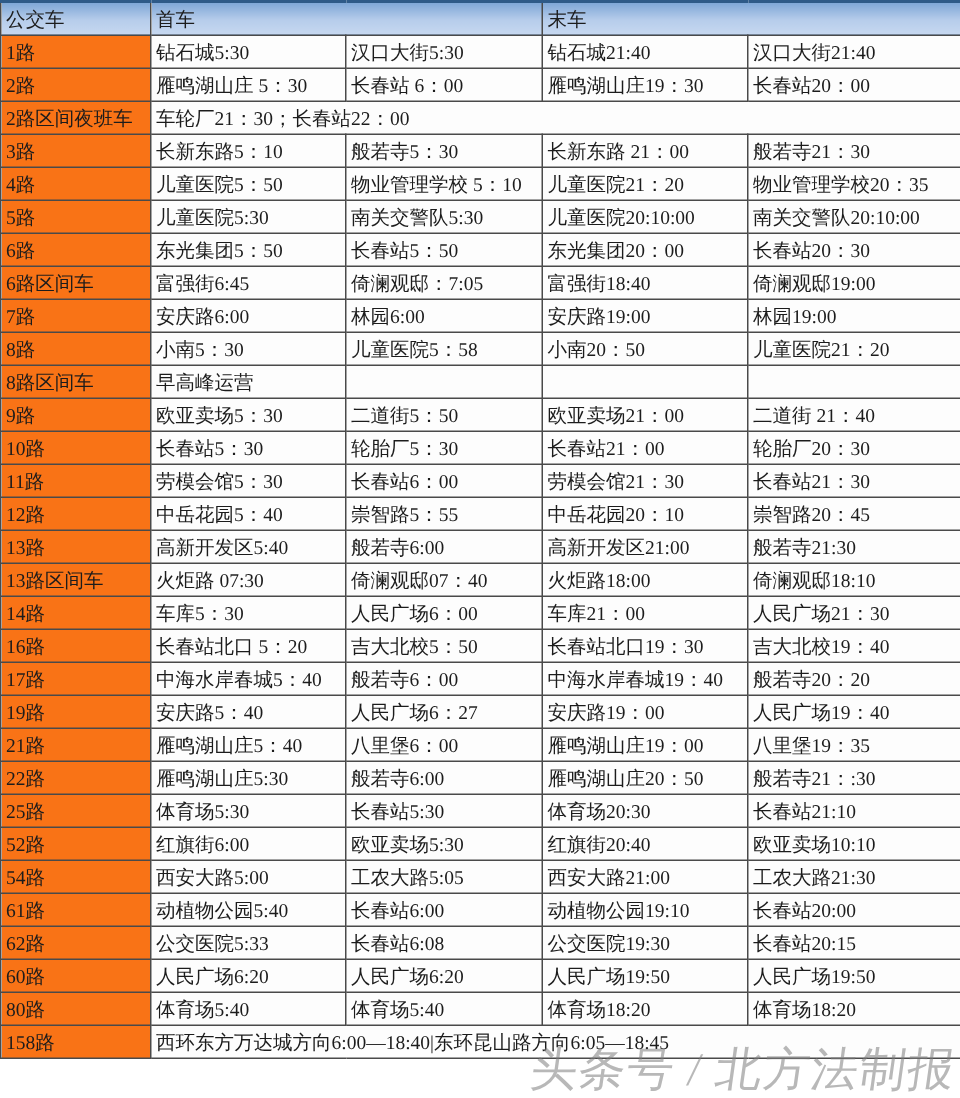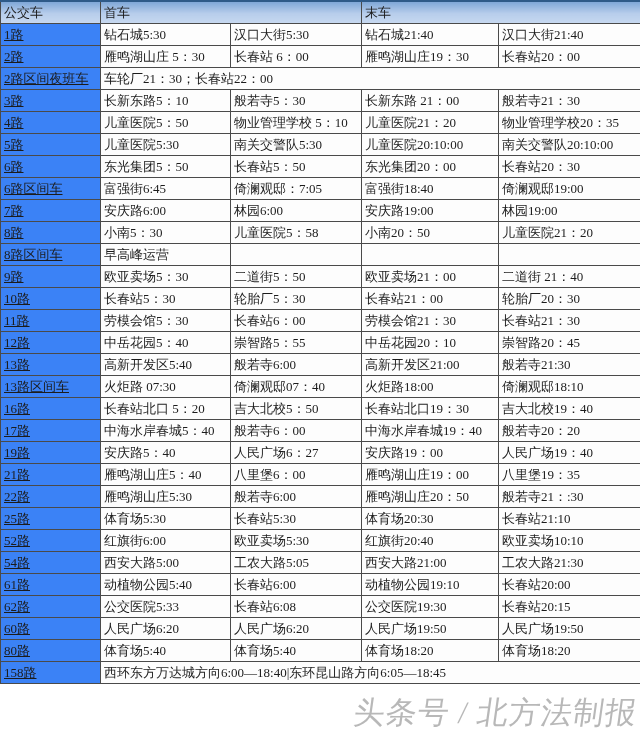--- a/index.html
+++ b/index.html
@@ -31,8 +31,7 @@
     border-top:2px solid #2e5a88;
   }
   th.route{
-    background:#3b82f6;
-    text-decoration:underline;
+    background:#f97316;
   }
   td.time{
     background:#fdfdfd;

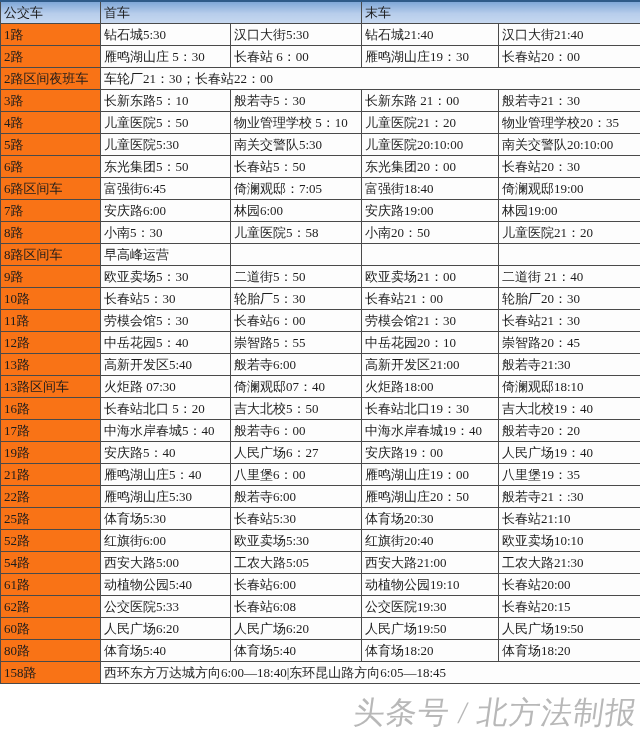--- a/index.html
+++ b/index.html
@@ -186,6 +186,13 @@
           <td class="time">倚澜观邸18:10</td>
         </tr>
         <tr>
+          <th class="route">14路</th>
+          <td class="time">车库5：30</td>
+          <td class="time">人民广场6：00</td>
+          <td class="time">车库21：00</td>
+          <td class="time">人民广场21：30</td>
+        </tr>
+        <tr>
           <th class="route">16路</th>
           <td class="time">长春站北口 5：20</td>
           <td class="time">吉大北校5：50</td>

